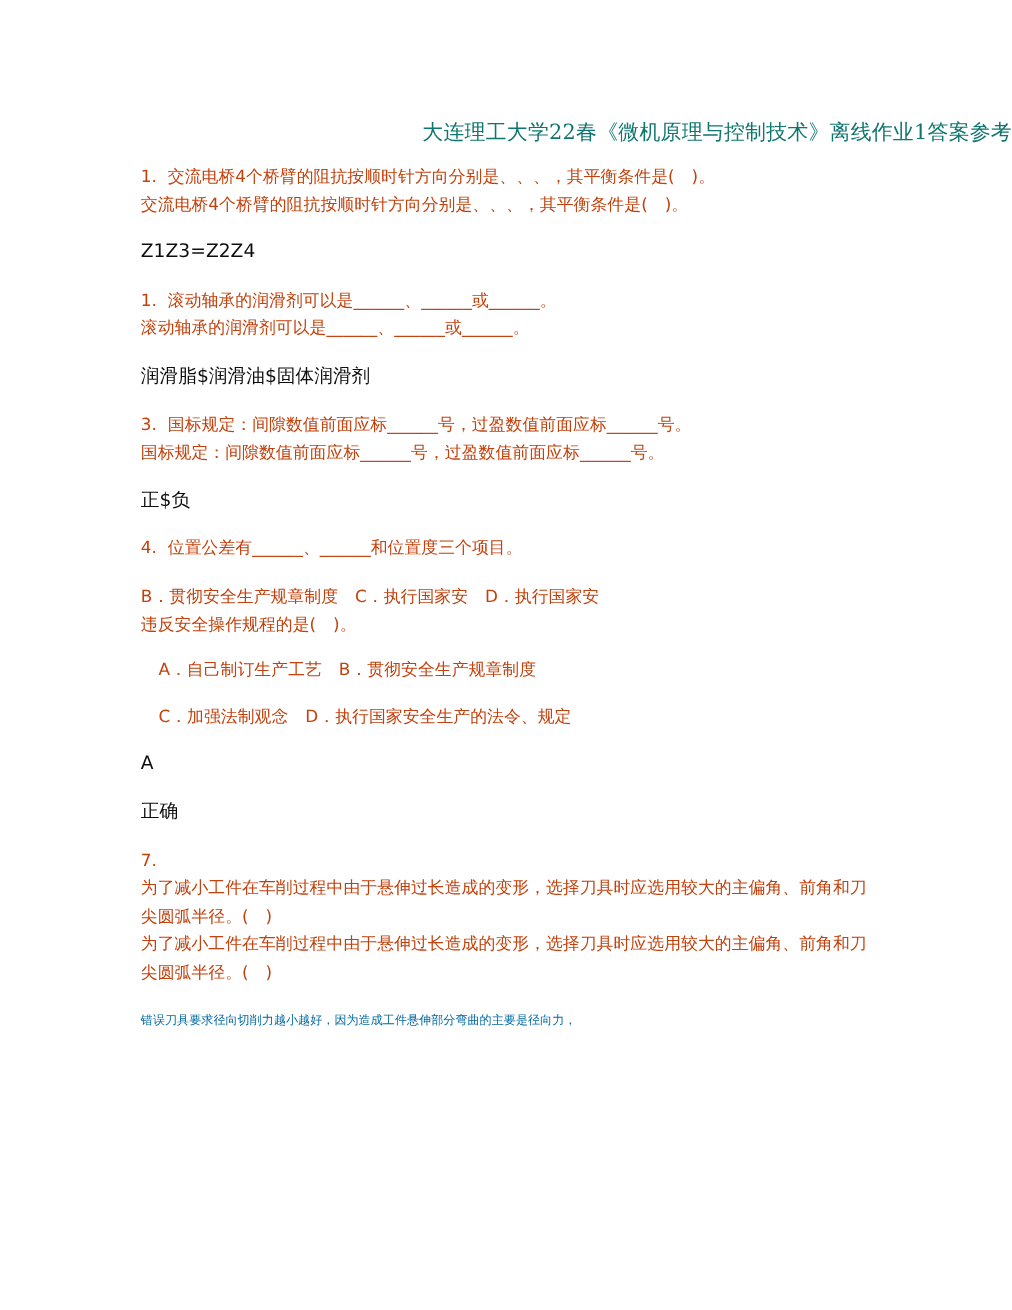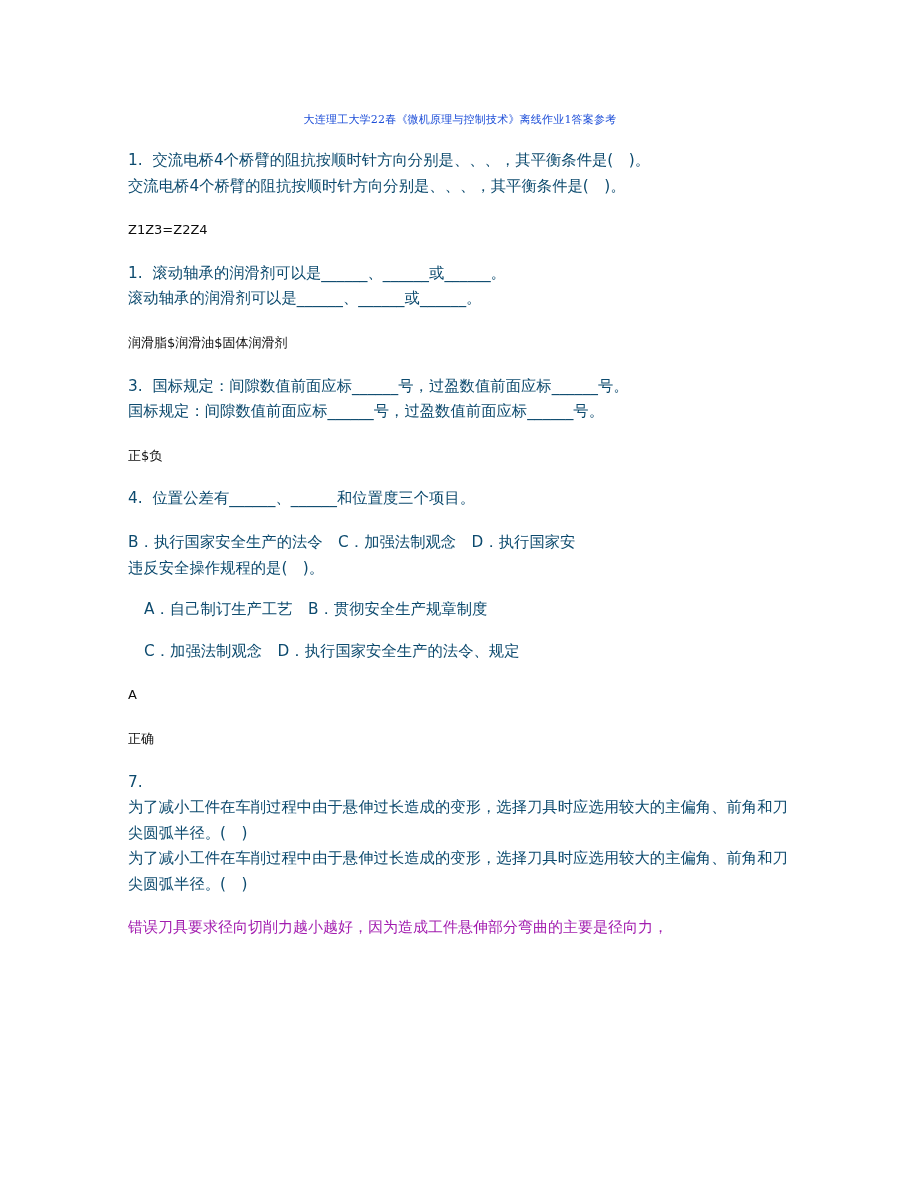--- a/index.html
+++ b/index.html
@@ -28,11 +28,11 @@
     left: 0;
     top: 107px;
     width: 920px;
-    text-align: center;
+    text-align: right;
     font-family: "DejaVu Serif", "Liberation Serif", serif;
-    font-size: 11px;
+    font-size: 19px;
     line-height: 26px;
-    color: #1d4ed8;
+    color: #0f766e;
     letter-spacing: 0.2px;
     white-space: nowrap;
   }

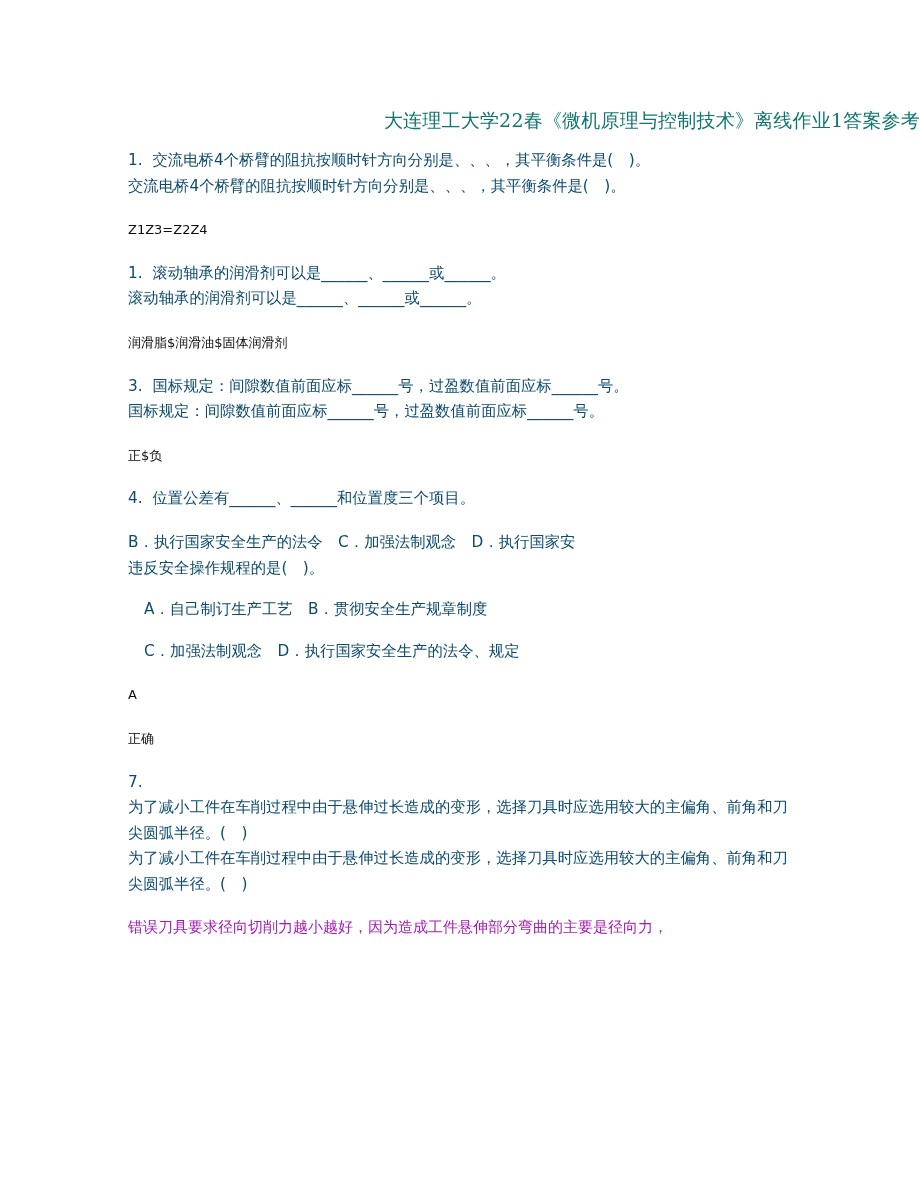--- a/index.html
+++ b/index.html
@@ -48,7 +48,7 @@
   .line {
     font-size: 15.3px;
     line-height: 25.6px;
-    color: #0c4a6e;
+    color: #c2410c;
     letter-spacing: 0.05px;
     white-space: pre-wrap;
     word-break: break-all;

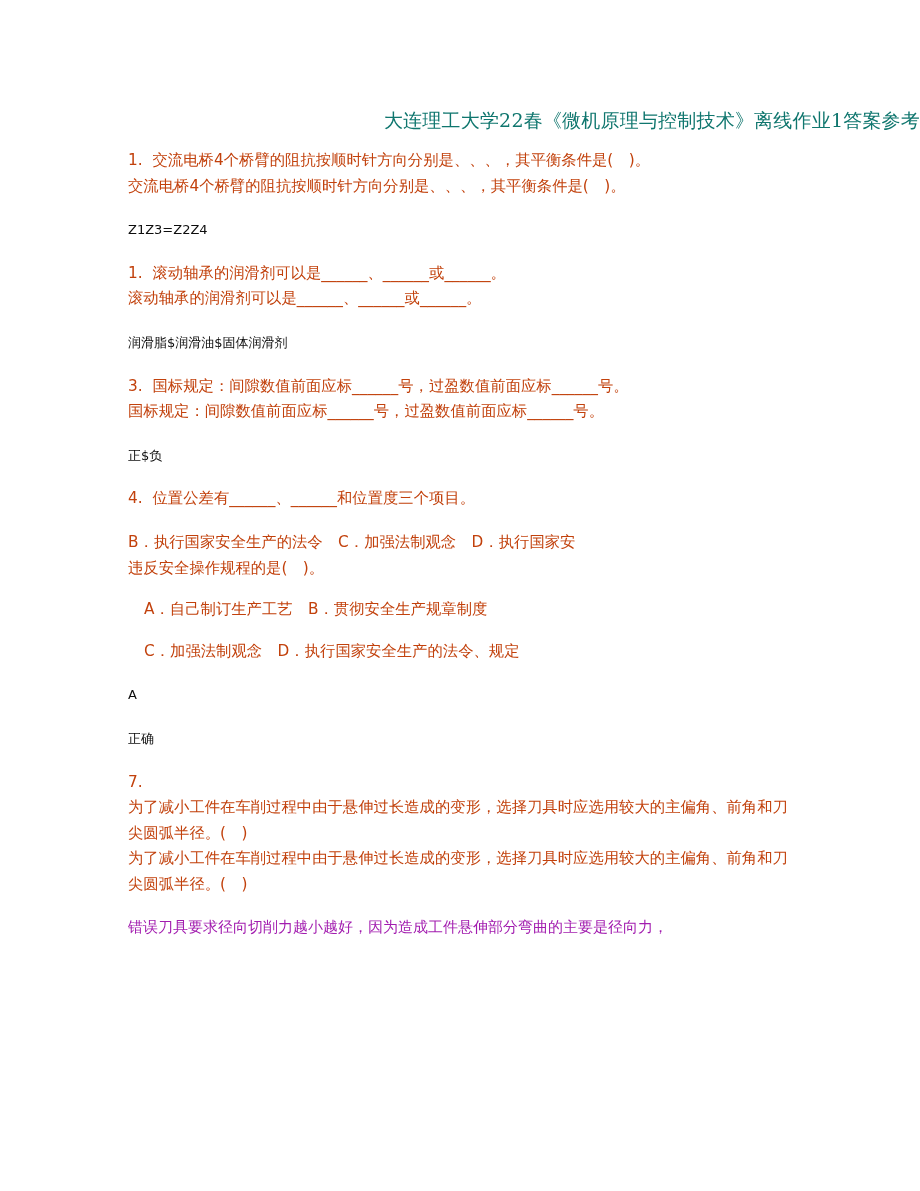--- a/index.html
+++ b/index.html
@@ -59,7 +59,7 @@
     margin-top: 16px;
   }
   .answer {
-    font-size: 13px;
+    font-size: 17px;
     line-height: 25.6px;
     color: #0d0d0d;
     margin: 0;

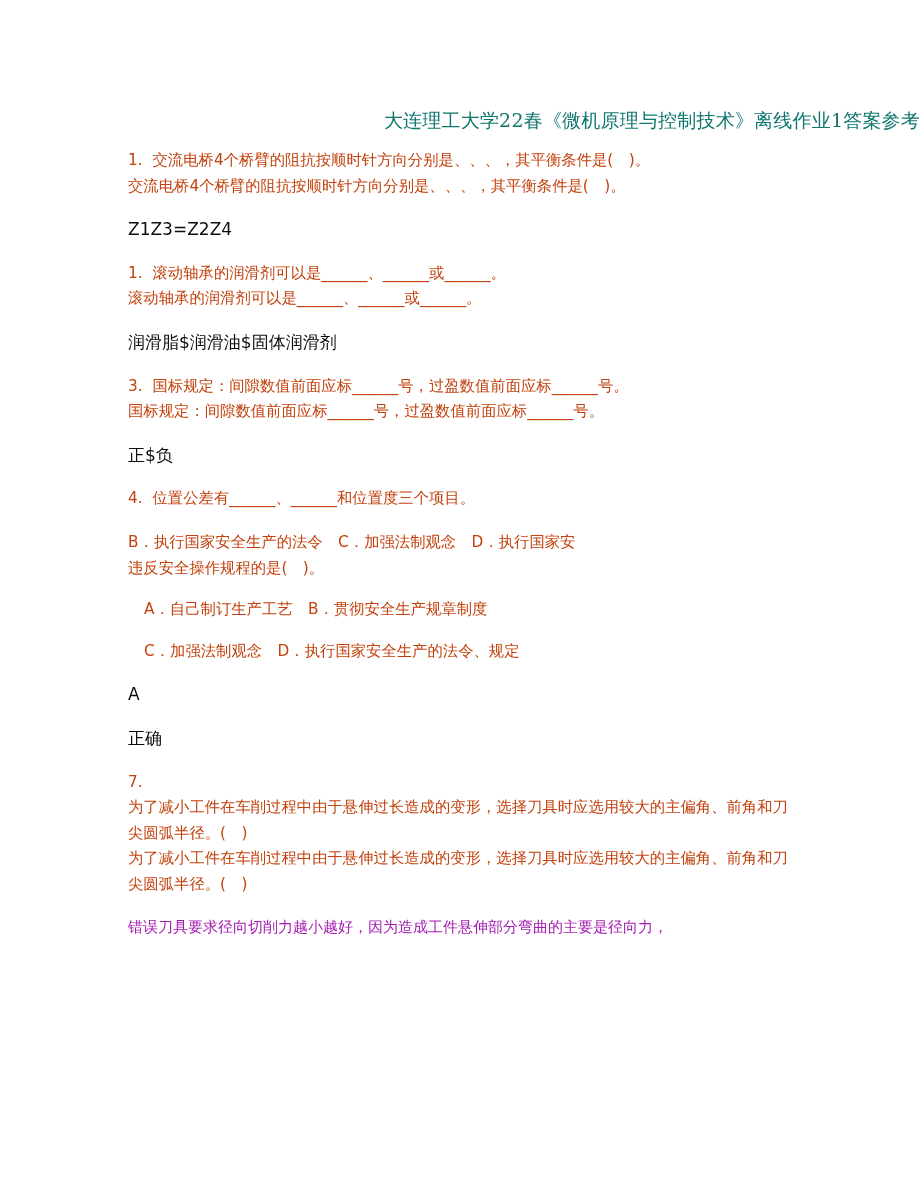--- a/index.html
+++ b/index.html
@@ -112,7 +112,7 @@
     </div>
 
     <div class="block">
-      <p class="line">B．执行国家安全生产的法令　C．加强法制观念　D．执行国家安</p>
+      <p class="line">B．贯彻安全生产规章制度　C．执行国家安　D．执行国家安</p>
       <p class="line">违反安全操作规程的是(　)。</p>
       <p class="line indent">A．自己制订生产工艺　B．贯彻安全生产规章制度</p>
       <p class="line indent">C．加强法制观念　D．执行国家安全生产的法令、规定</p>

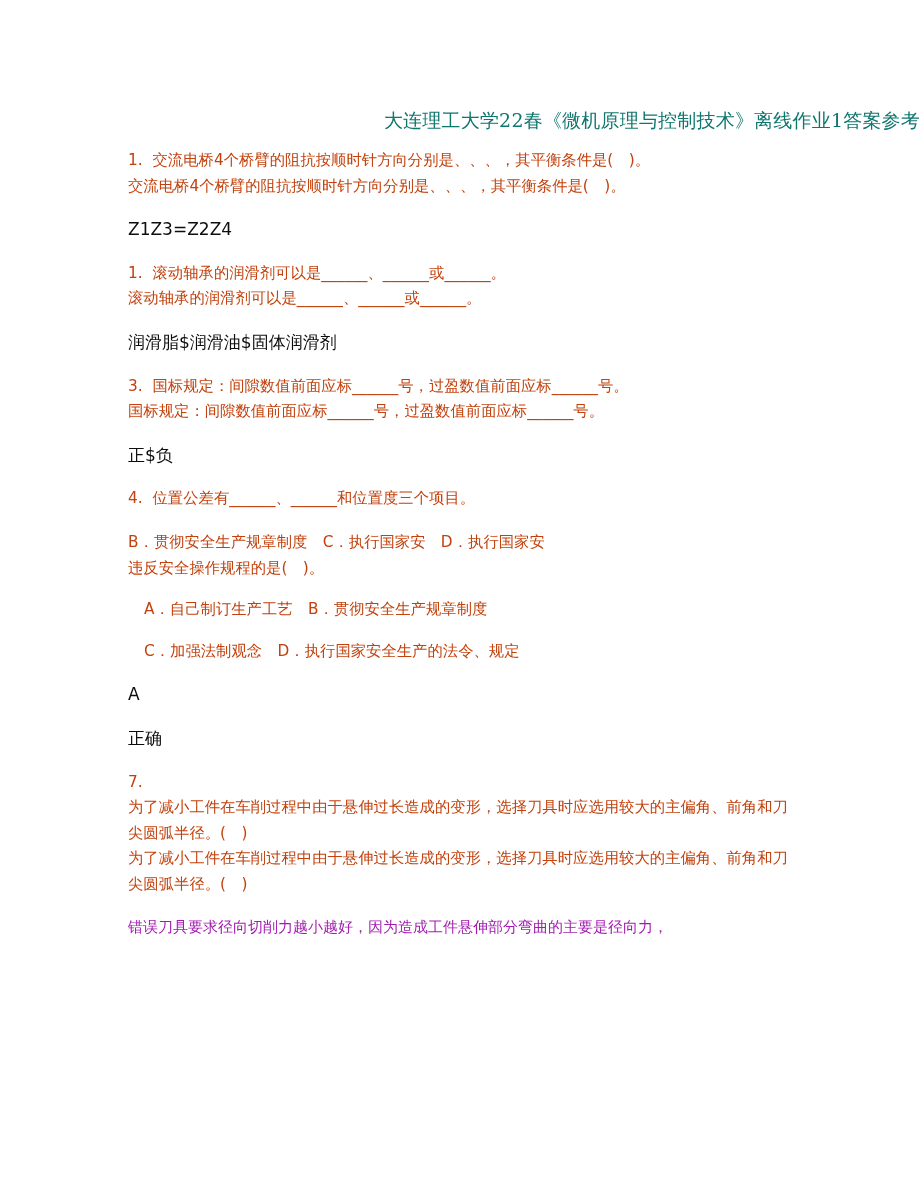--- a/index.html
+++ b/index.html
@@ -66,9 +66,9 @@
     white-space: pre-wrap;
   }
   .tail-line {
-    font-size: 15px;
+    font-size: 11px;
     line-height: 25.6px;
-    color: #a21caf;
+    color: #0369a1;
     white-space: pre-wrap;
     word-break: break-all;
     margin: 0;

